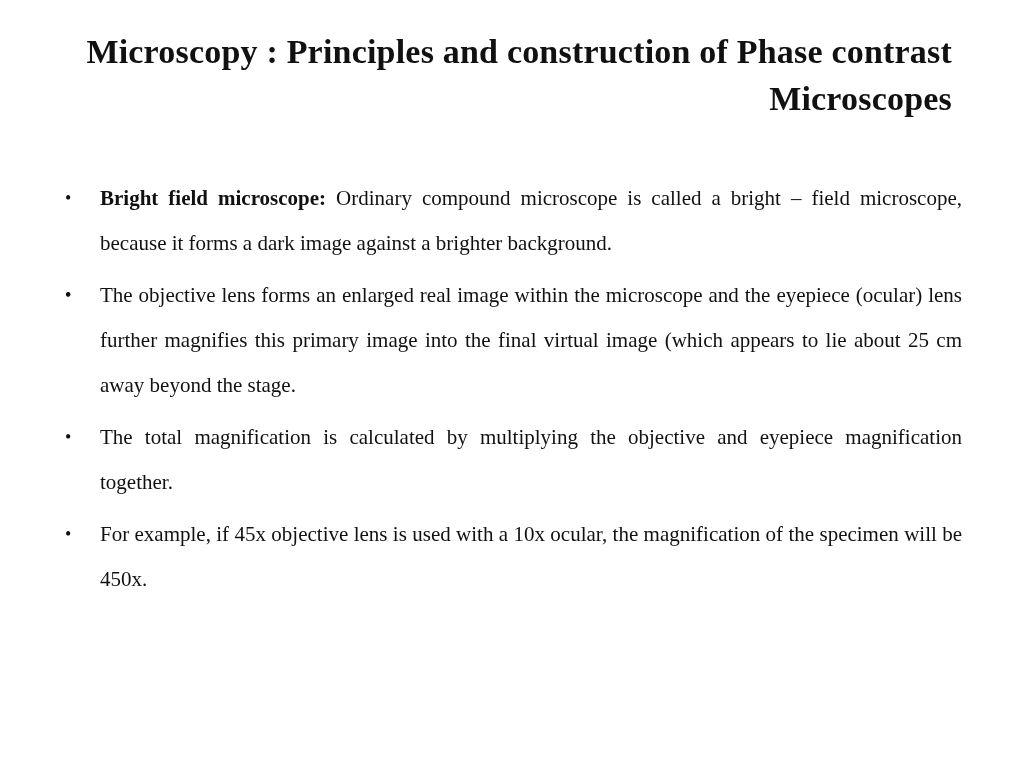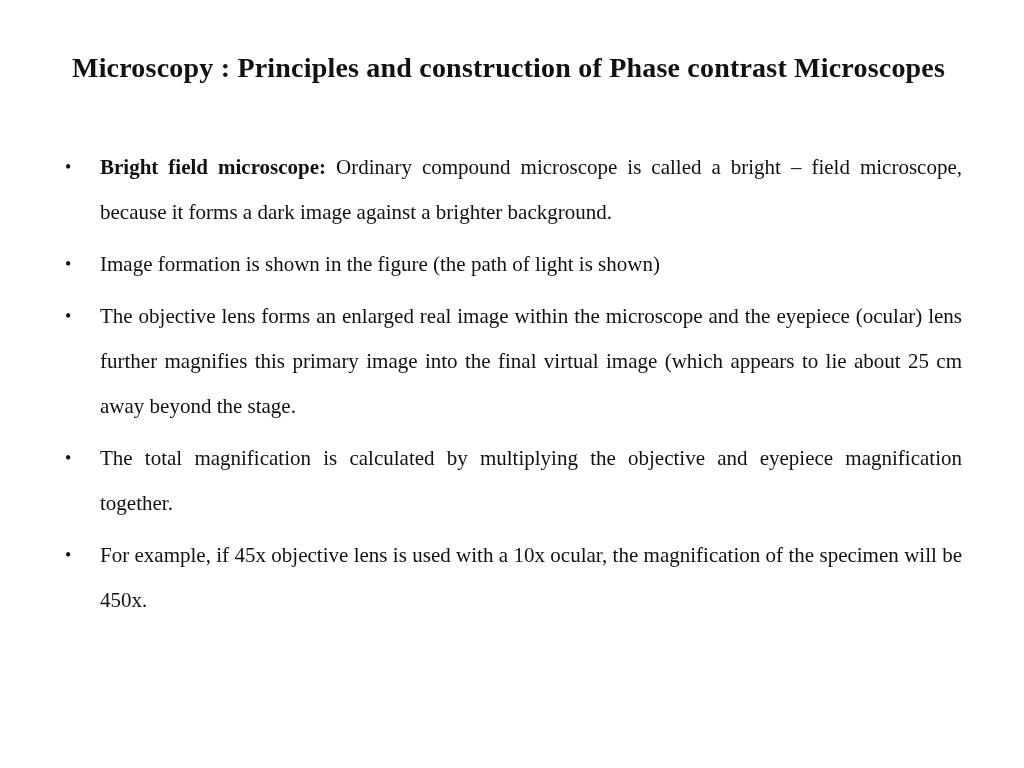--- a/index.html
+++ b/index.html
@@ -19,12 +19,12 @@
   }
   .slide-title {
     margin: 0 auto;
-    padding-top: 44px;
+    padding-top: 28px;
     max-width: 880px;
-    font-size: 28px;
+    font-size: 34px;
     line-height: 47px;
     font-weight: bold;
-    text-align: left;
+    text-align: right;
     letter-spacing: 0.2px;
   }
   .bullet-list {

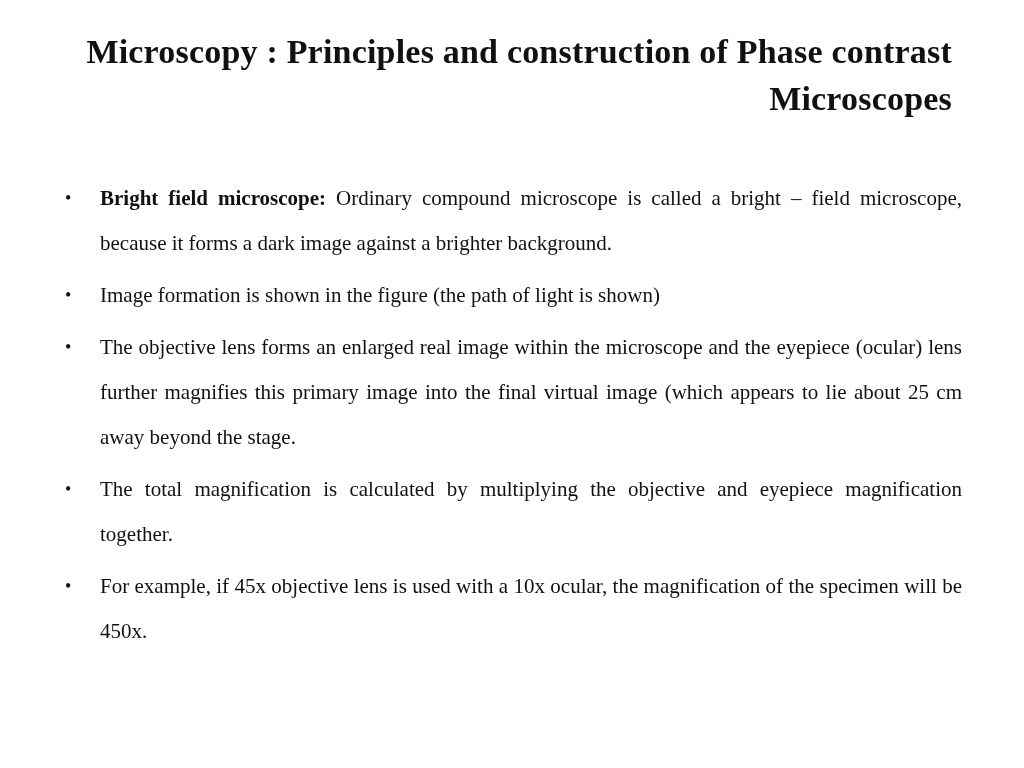--- a/index.html
+++ b/index.html
@@ -70,7 +70,6 @@
 
     <li class="bullet-item">
       <span class="bullet-marker">•</span>
-      <span class="bullet-text">Image formation is shown in the figure (the path of light is shown)</span>
     </li>
 
     <li class="bullet-item">

